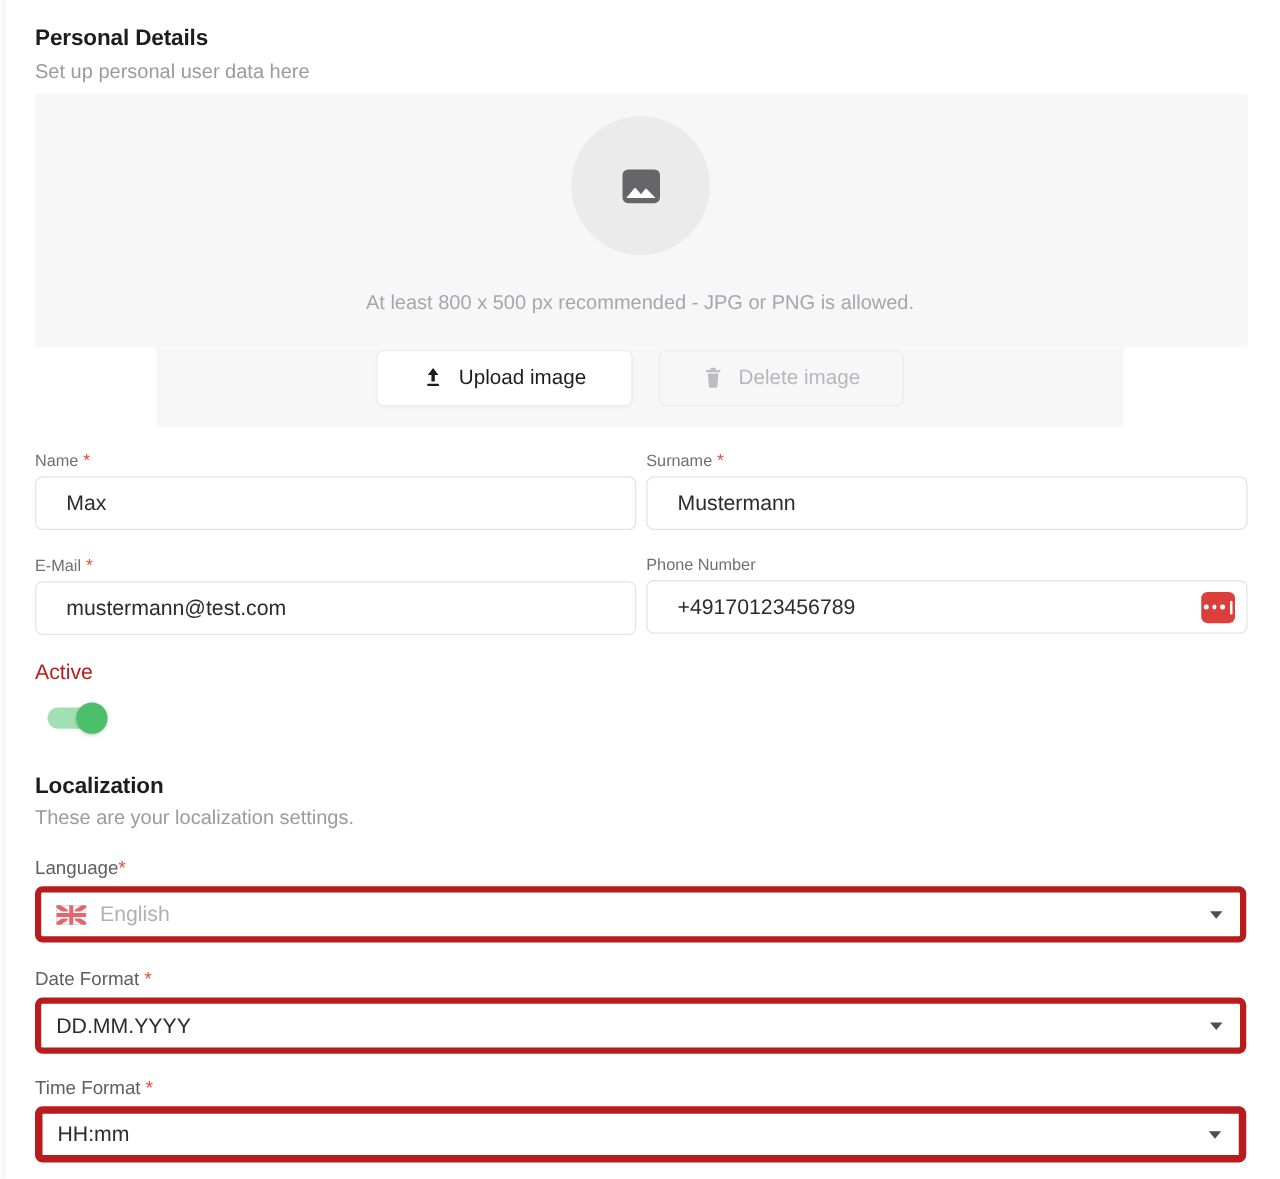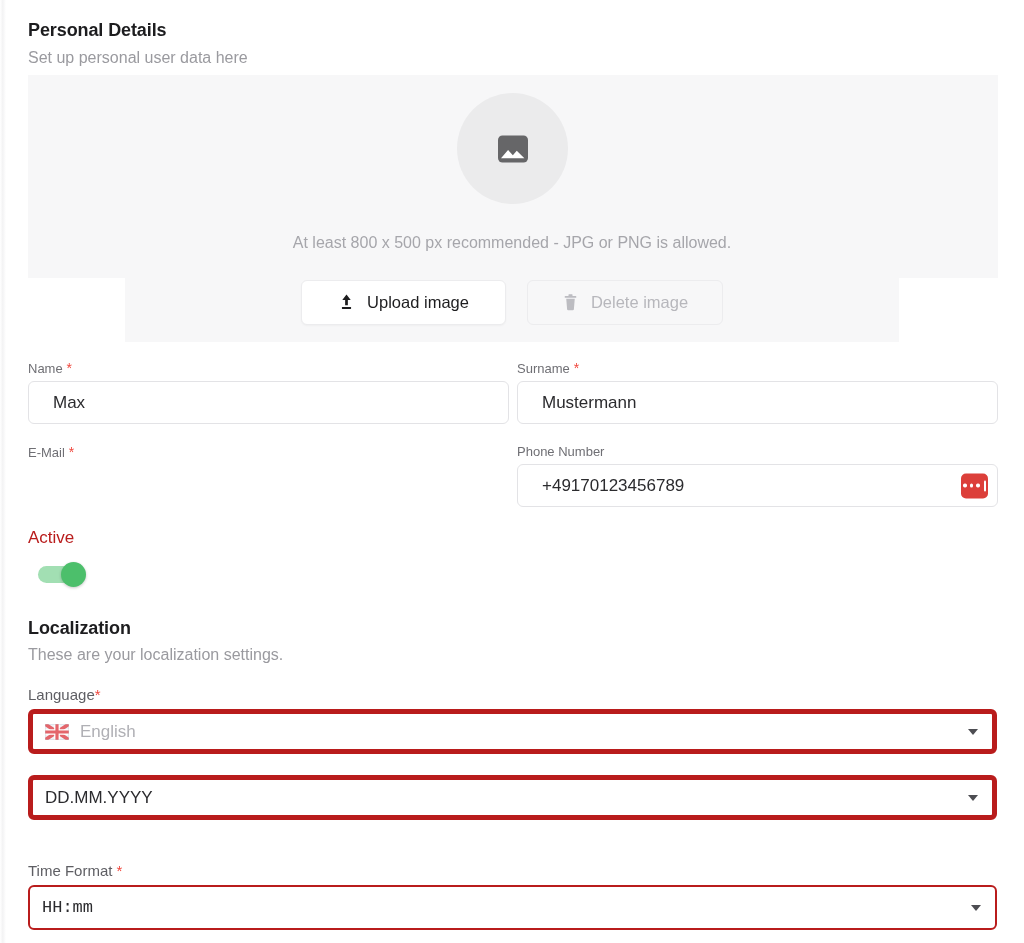--- a/index.html
+++ b/index.html
@@ -229,6 +229,9 @@
     <span class="flabel">
       <span>E-Mail</span><span class="req"> *</span>
     </span>
+    <div class="ctrl">
+      <span class="val">mustermann@test.com</span>
+    </div>
   </div>
 
   <div class="field" style="left:517px; top:444px; width:481px;">

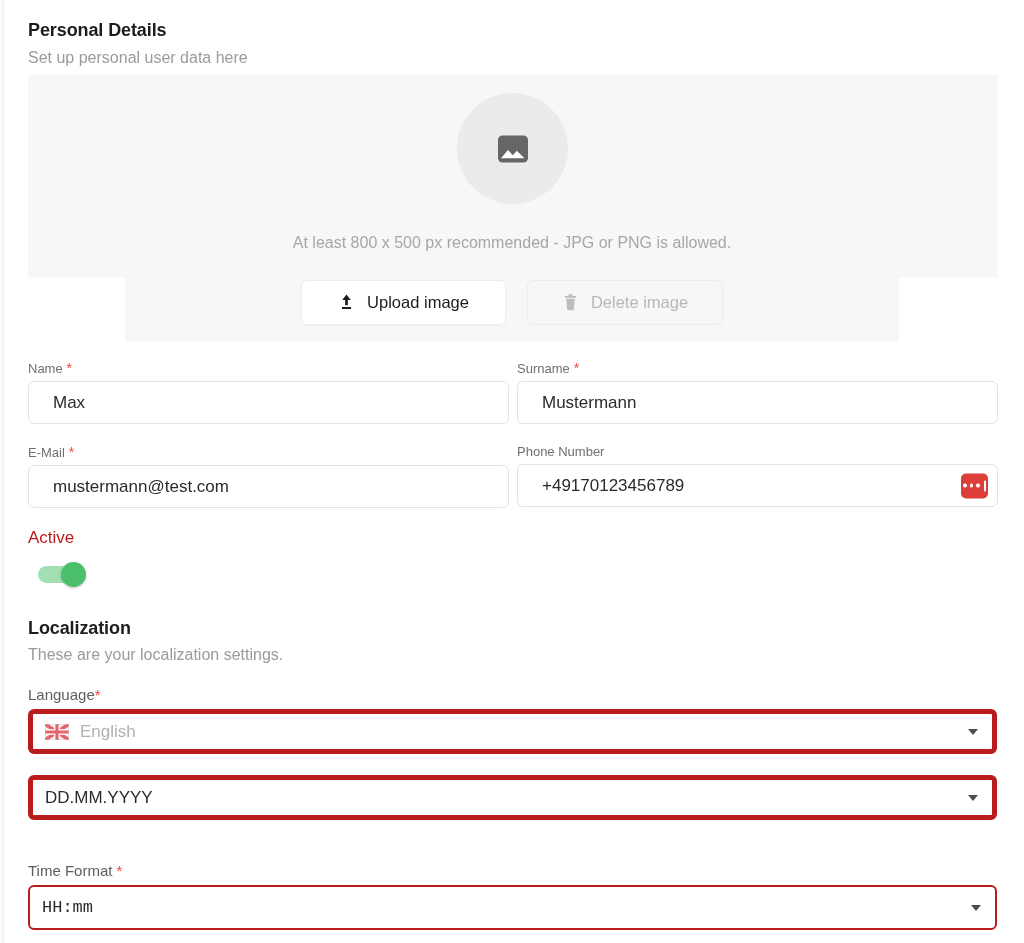--- a/index.html
+++ b/index.html
@@ -274,6 +274,9 @@
   </div>
 
   <div class="field" style="left:28px; top:775px; width:969px;">
+    <span class="select-label">
+      <span>Date Format</span><span class="req"> *</span>
+    </span>
     <div class="select-ctrl">
       <span class="val">DD.MM.YYYY</span>
       <span class="caret"></span>

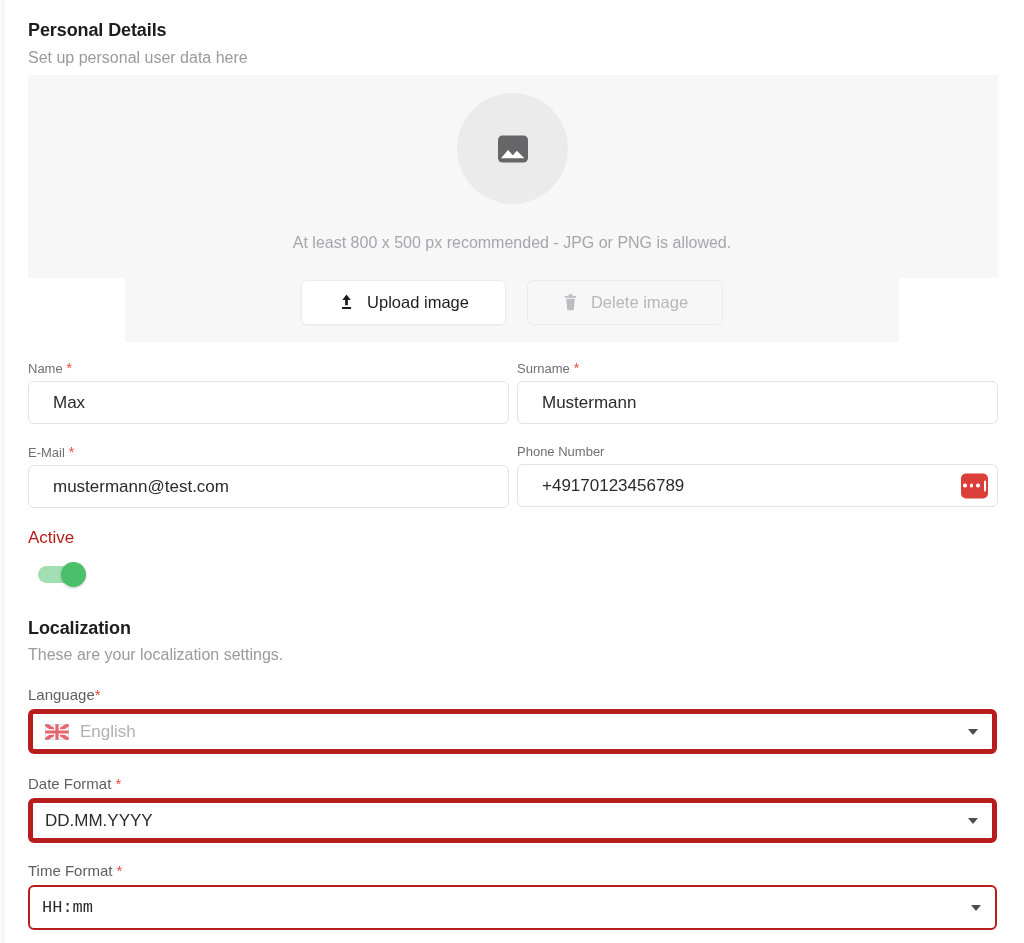--- a/index.html
+++ b/index.html
@@ -148,8 +148,7 @@
     position: relative; cursor: pointer;
   }
   .select-ctrl.focused {
-    border: 2px solid #b91c1c;
-    font-family: Liberation Mono, monospace;
+    border: 6px solid #b91c1c;
   }
   .select-ctrl .placeholderish { color: #b0b0b5; }
   .caret {

